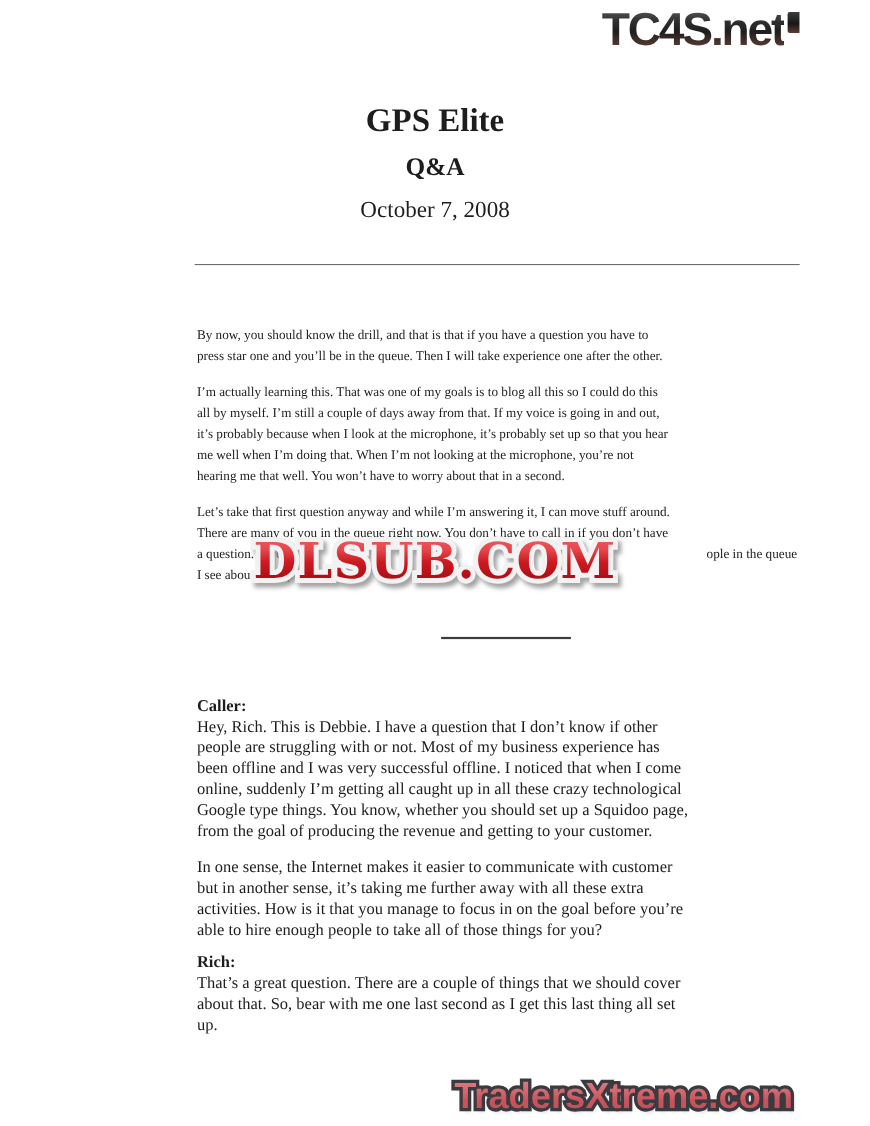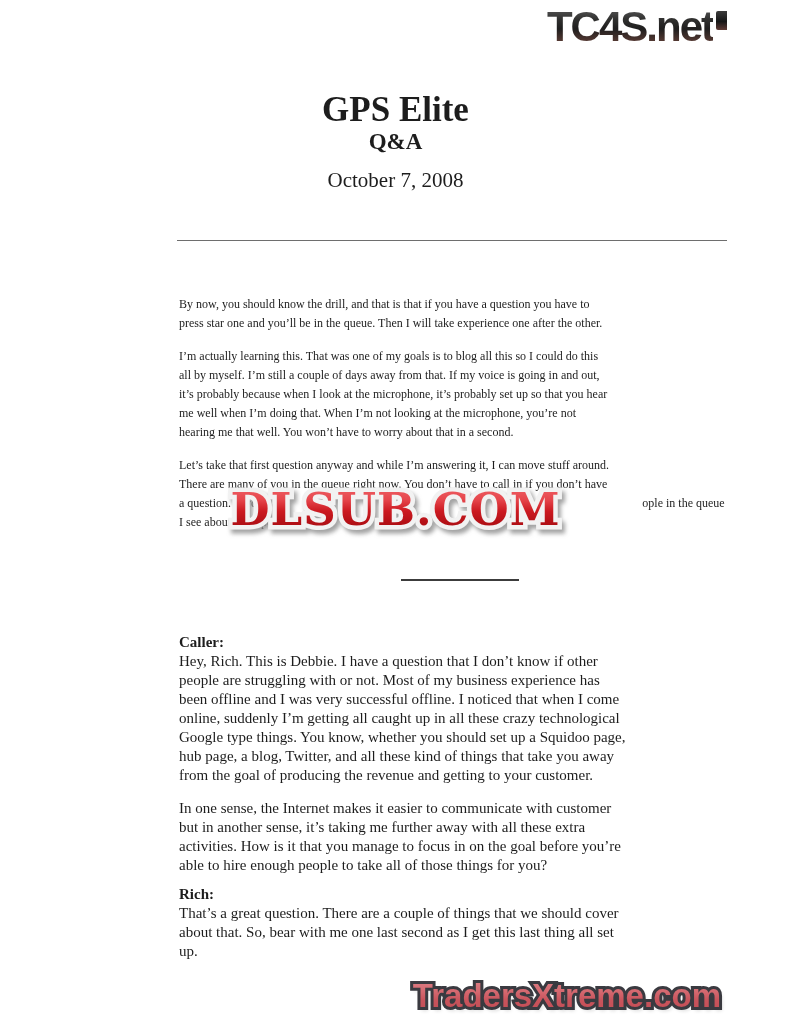--- a/index.html
+++ b/index.html
@@ -27,7 +27,7 @@
 
   
   .doc-header { position:absolute; top:92px; left:0; width:100%; text-align:center; }
-  .doc-title { font-size:35px; font-weight:bold; margin:0; line-height:36px; }
+  .doc-title { font-size:30px; font-weight:bold; margin:0; line-height:36px; }
   .doc-subtitle { font-size:23px; font-weight:bold; margin:0 0 0; line-height:27px; }
   .doc-date { font-size:21px; margin-top:15px; line-height:21px; }
 

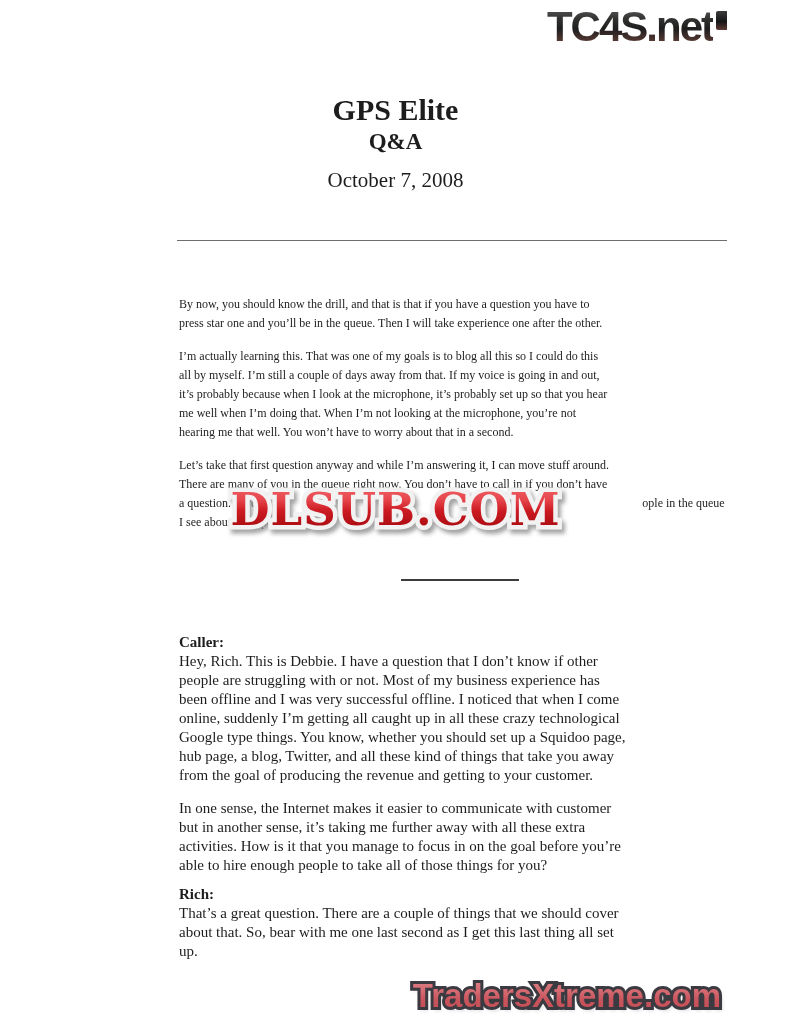--- a/index.html
+++ b/index.html
@@ -28,7 +28,7 @@
   
   .doc-header { position:absolute; top:92px; left:0; width:100%; text-align:center; }
   .doc-title { font-size:30px; font-weight:bold; margin:0; line-height:36px; }
-  .doc-subtitle { font-size:23px; font-weight:bold; margin:0 0 0; line-height:27px; }
+  .doc-subtitle { font-size:23px; font-weight:bold; margin:10px 0 0; line-height:27px; }
   .doc-date { font-size:21px; margin-top:15px; line-height:21px; }
 
   .rule-long { position:absolute; top:240px; left:113px; width:564px; height:0; border-top:1px solid #6e6e6e; }

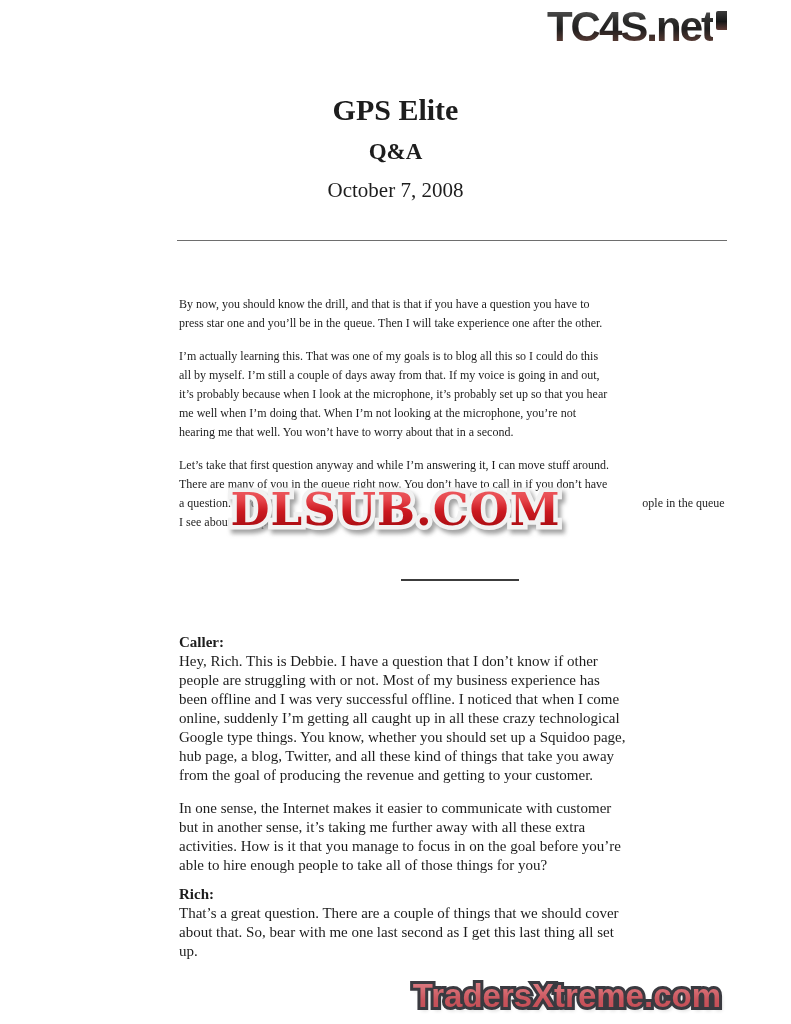--- a/index.html
+++ b/index.html
@@ -142,7 +142,6 @@
             <div class="tline">been offline and I was very successful offline. I noticed that when I come</div>
             <div class="tline">online, suddenly I’m getting all caught up in all these crazy technological</div>
             <div class="tline">Google type things. You know, whether you should set up a Squidoo page,</div>
-            <div class="tline">hub page, a blog, Twitter, and all these kind of things that take you away</div>
             <div class="tline">from the goal of producing the revenue and getting to your customer.</div>
           </div>
         <div class="para">

